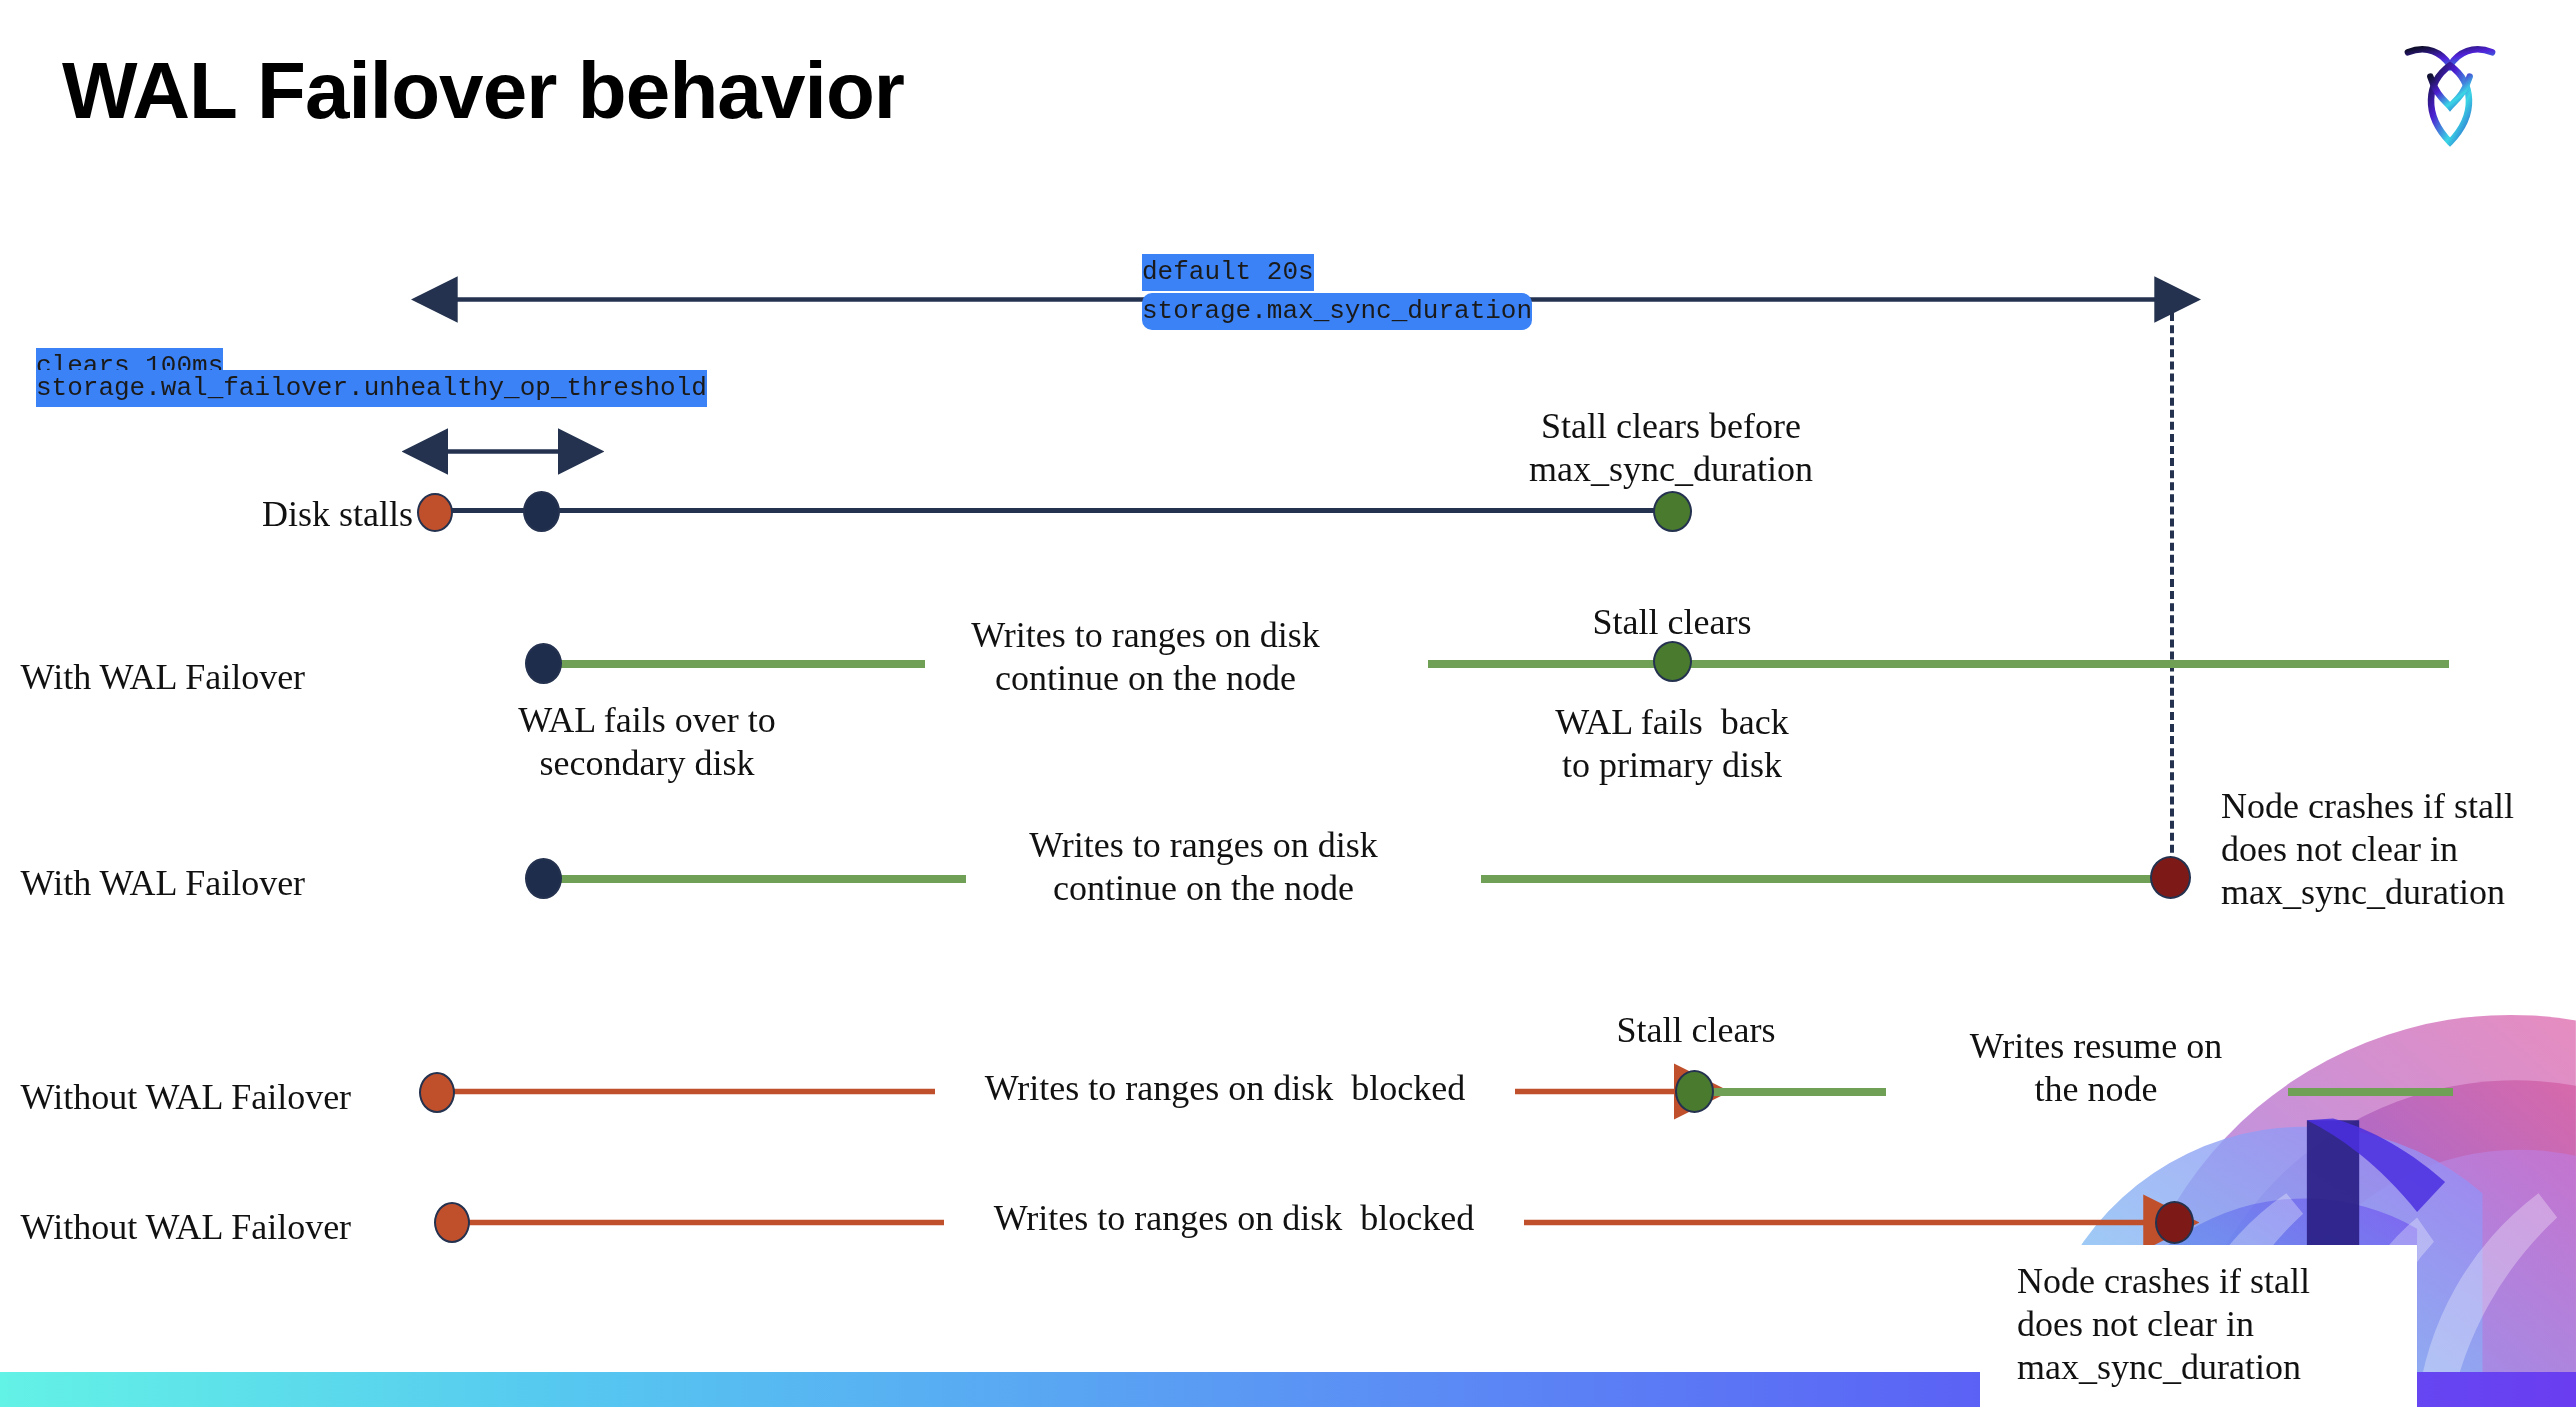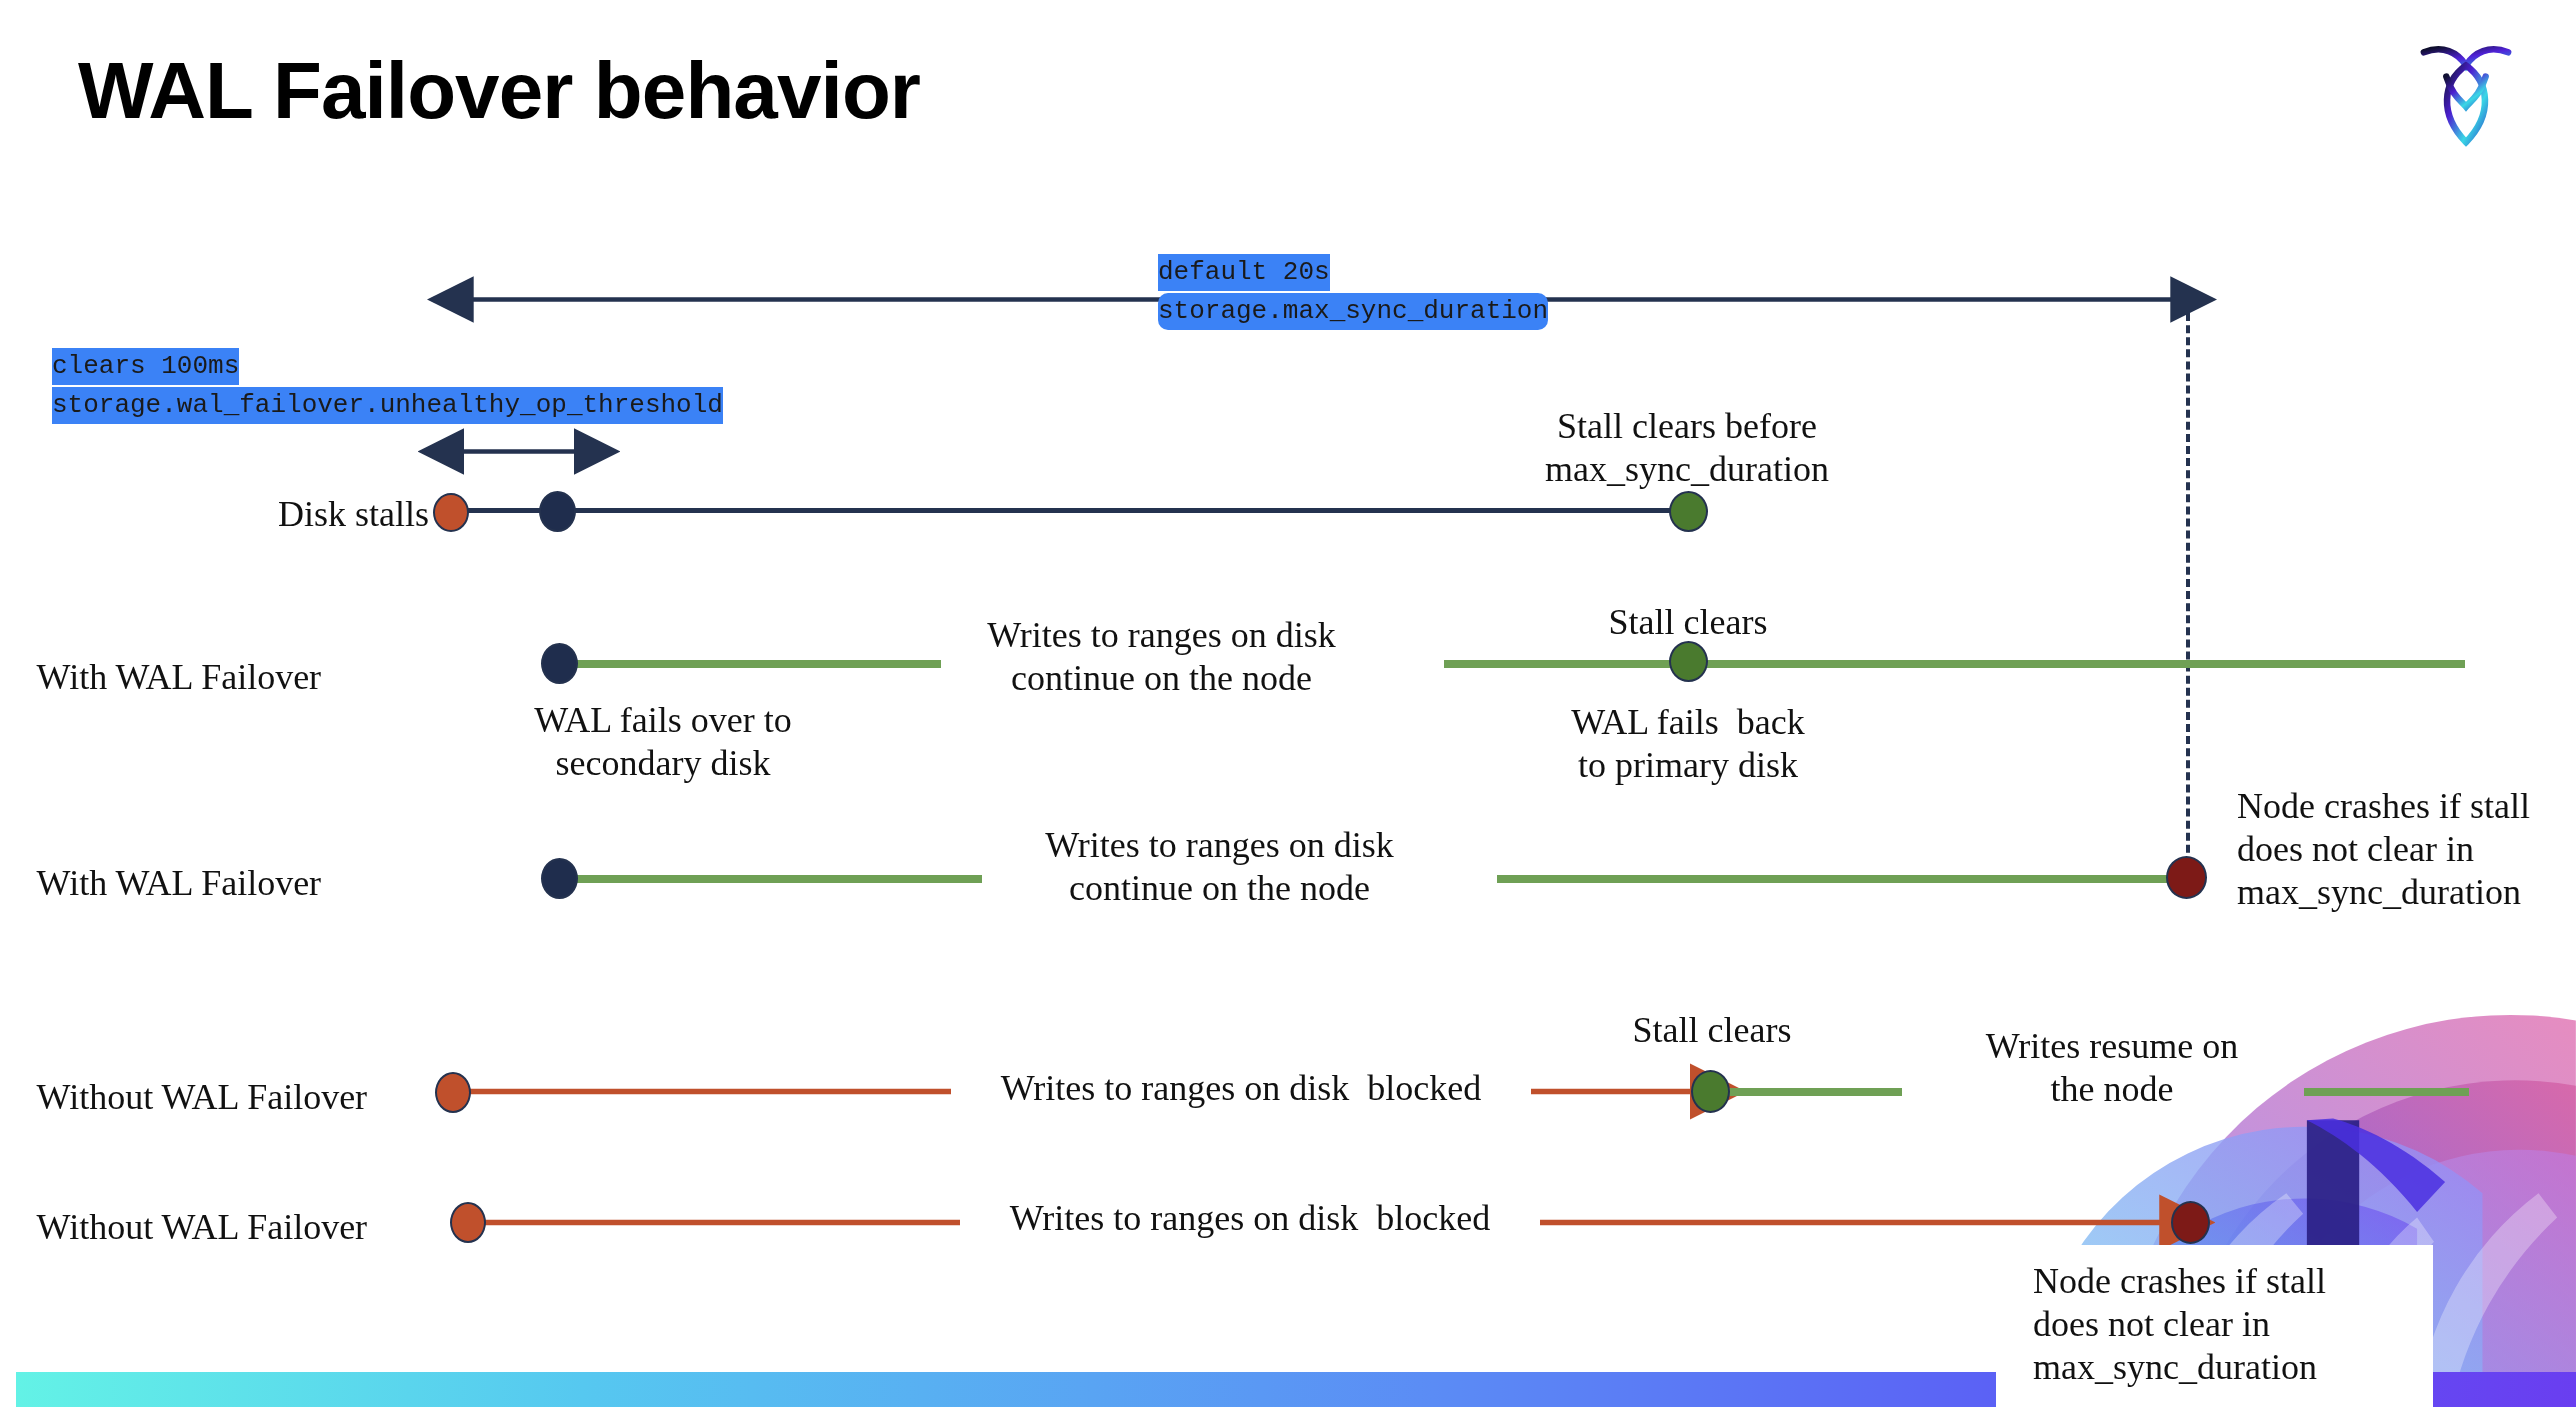--- a/index.html
+++ b/index.html
@@ -11,7 +11,7 @@
     overflow:hidden;
     position:relative;
   }
-  .slide{position:absolute;inset:0;overflow:hidden;margin-left:16px;}
+  .slide{position:absolute;inset:0;overflow:hidden;}
 
   
   .title{

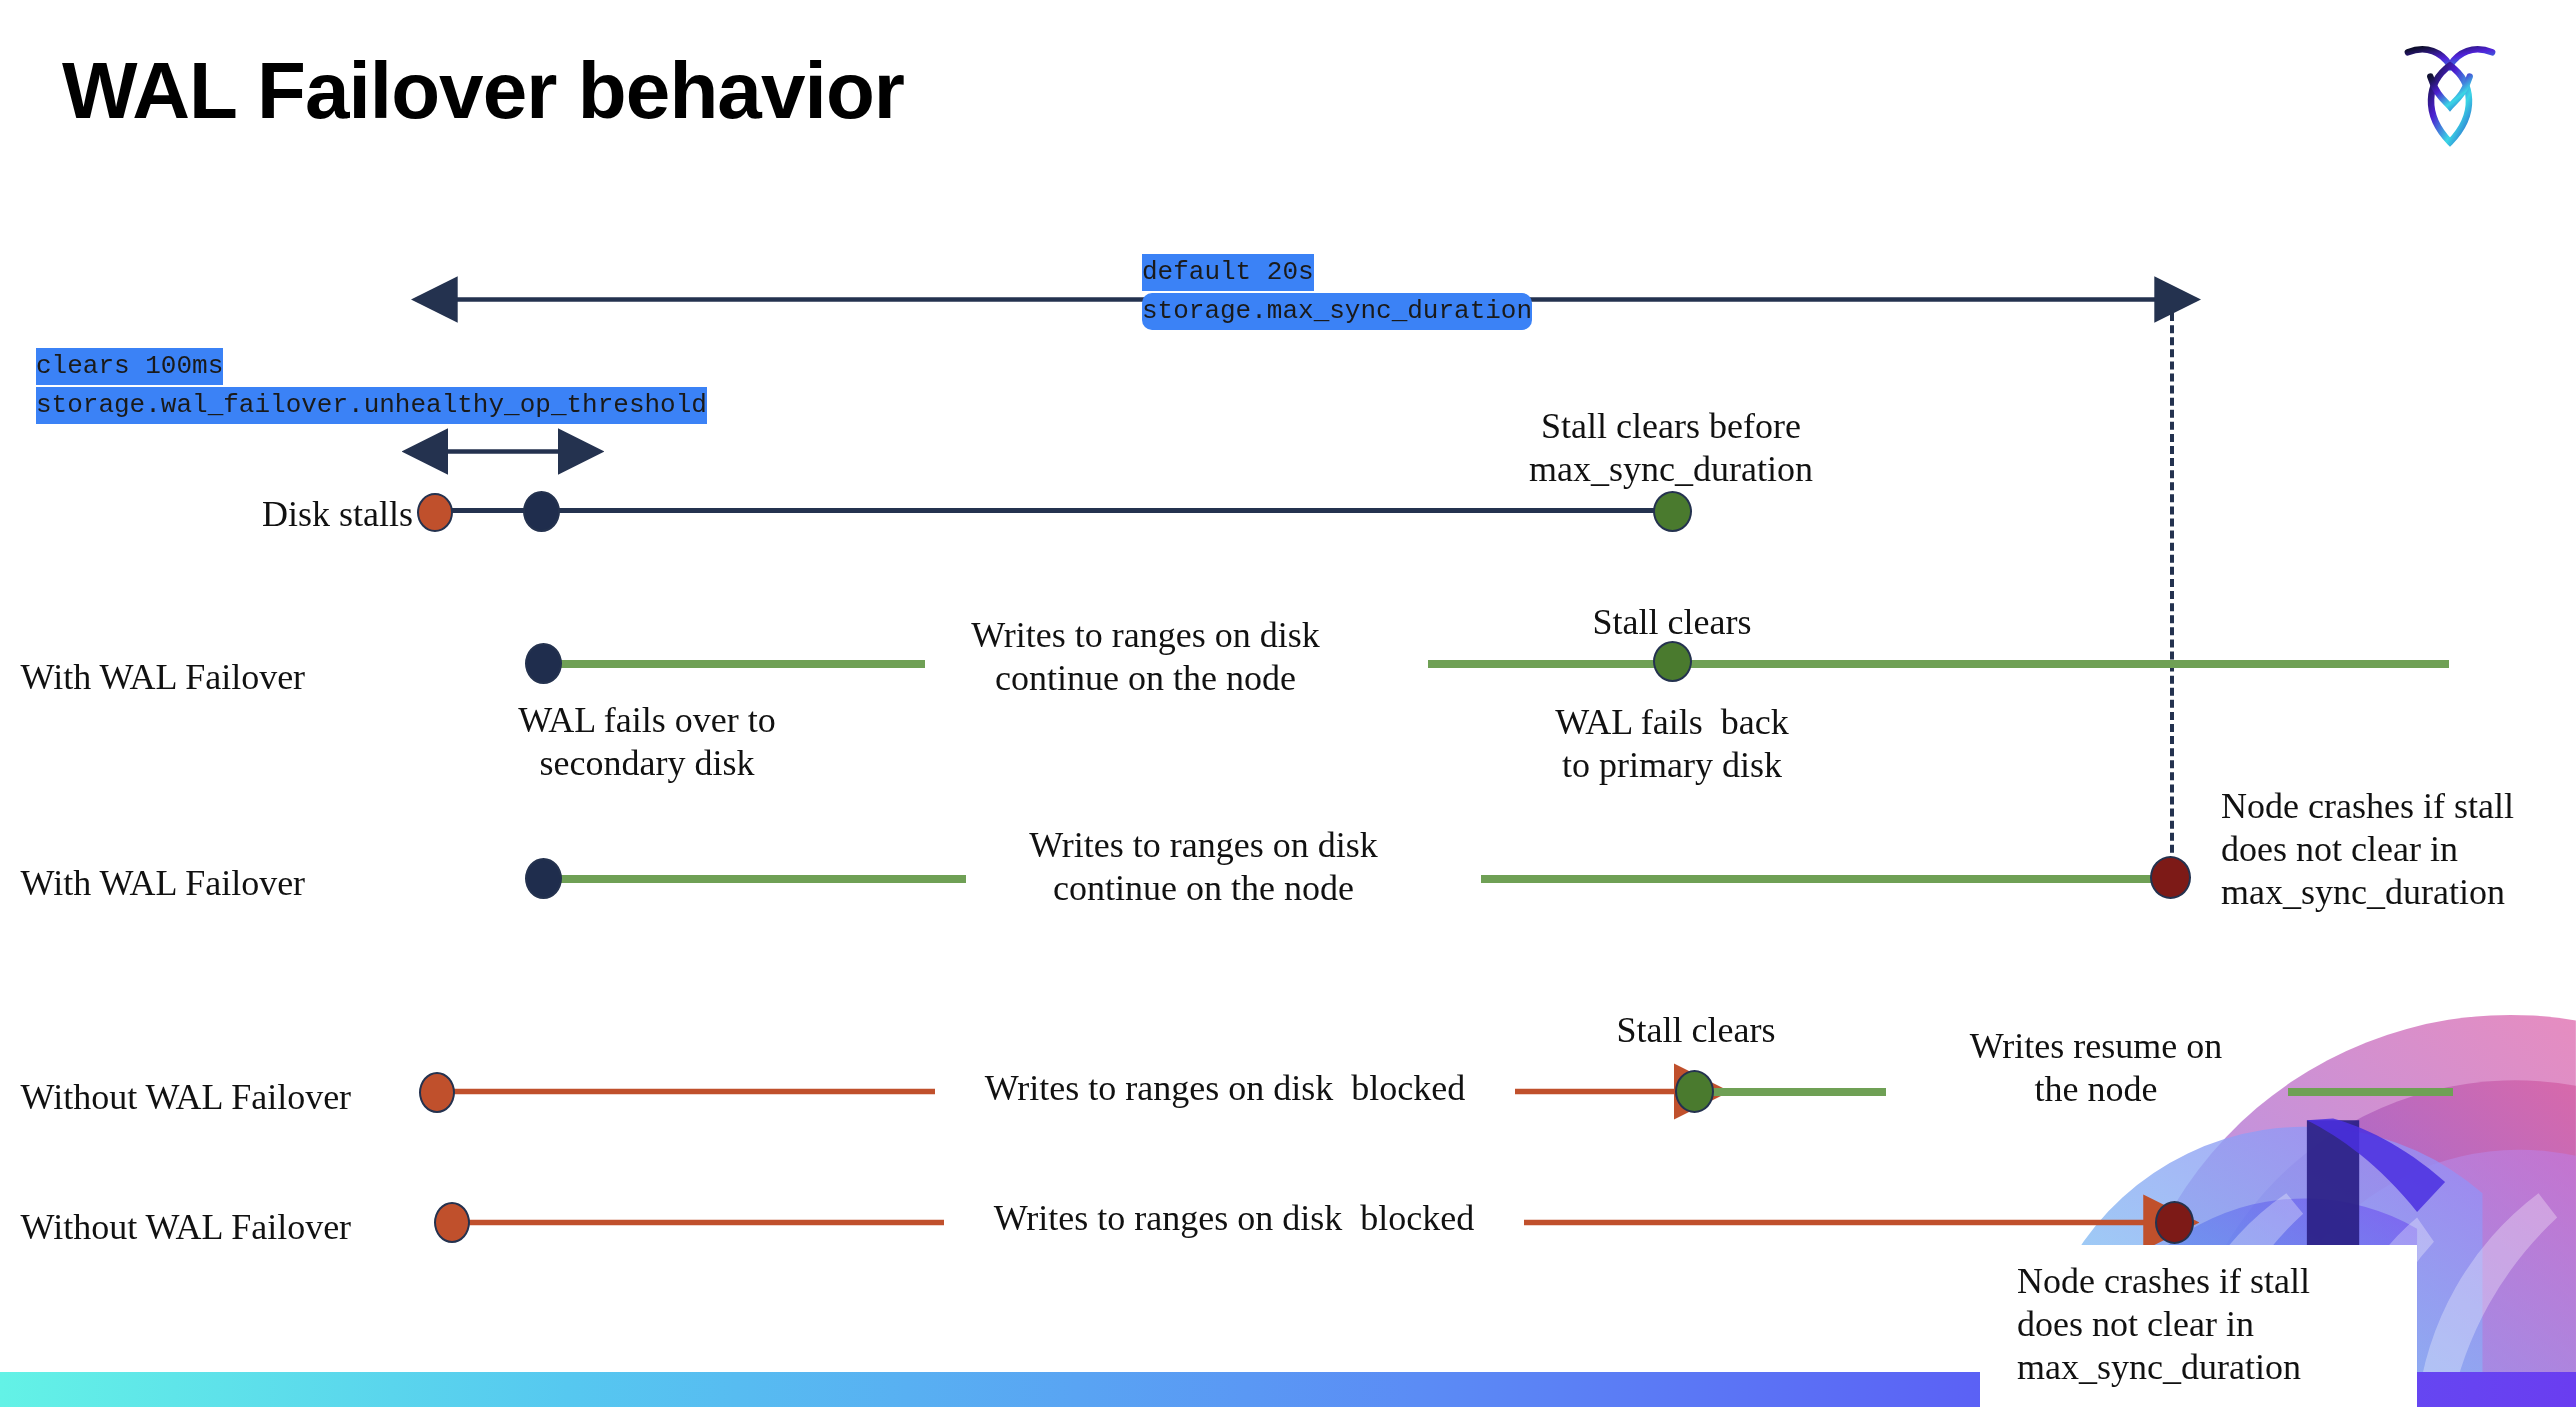--- a/index.html
+++ b/index.html
@@ -170,7 +170,7 @@
   <div class="code" style="left:1142px;top:293px;border-radius:10px;">storage.max_sync_duration</div>
 
   <div class="code" style="left:36px;top:348px;">clears 100ms</div>
-  <div class="code" style="left:36px;top:387px;text-align:center;">storage.wal_failover.unhealthy_op_threshold</div>
+  <div class="code" style="left:36px;top:370px;text-align:center;">storage.wal_failover.unhealthy_op_threshold</div>
 
   <div style="position:absolute;left:421px;top:430px;width:164px;height:43px;">
     <svg width="164" height="43" viewBox="0 0 175 46">

